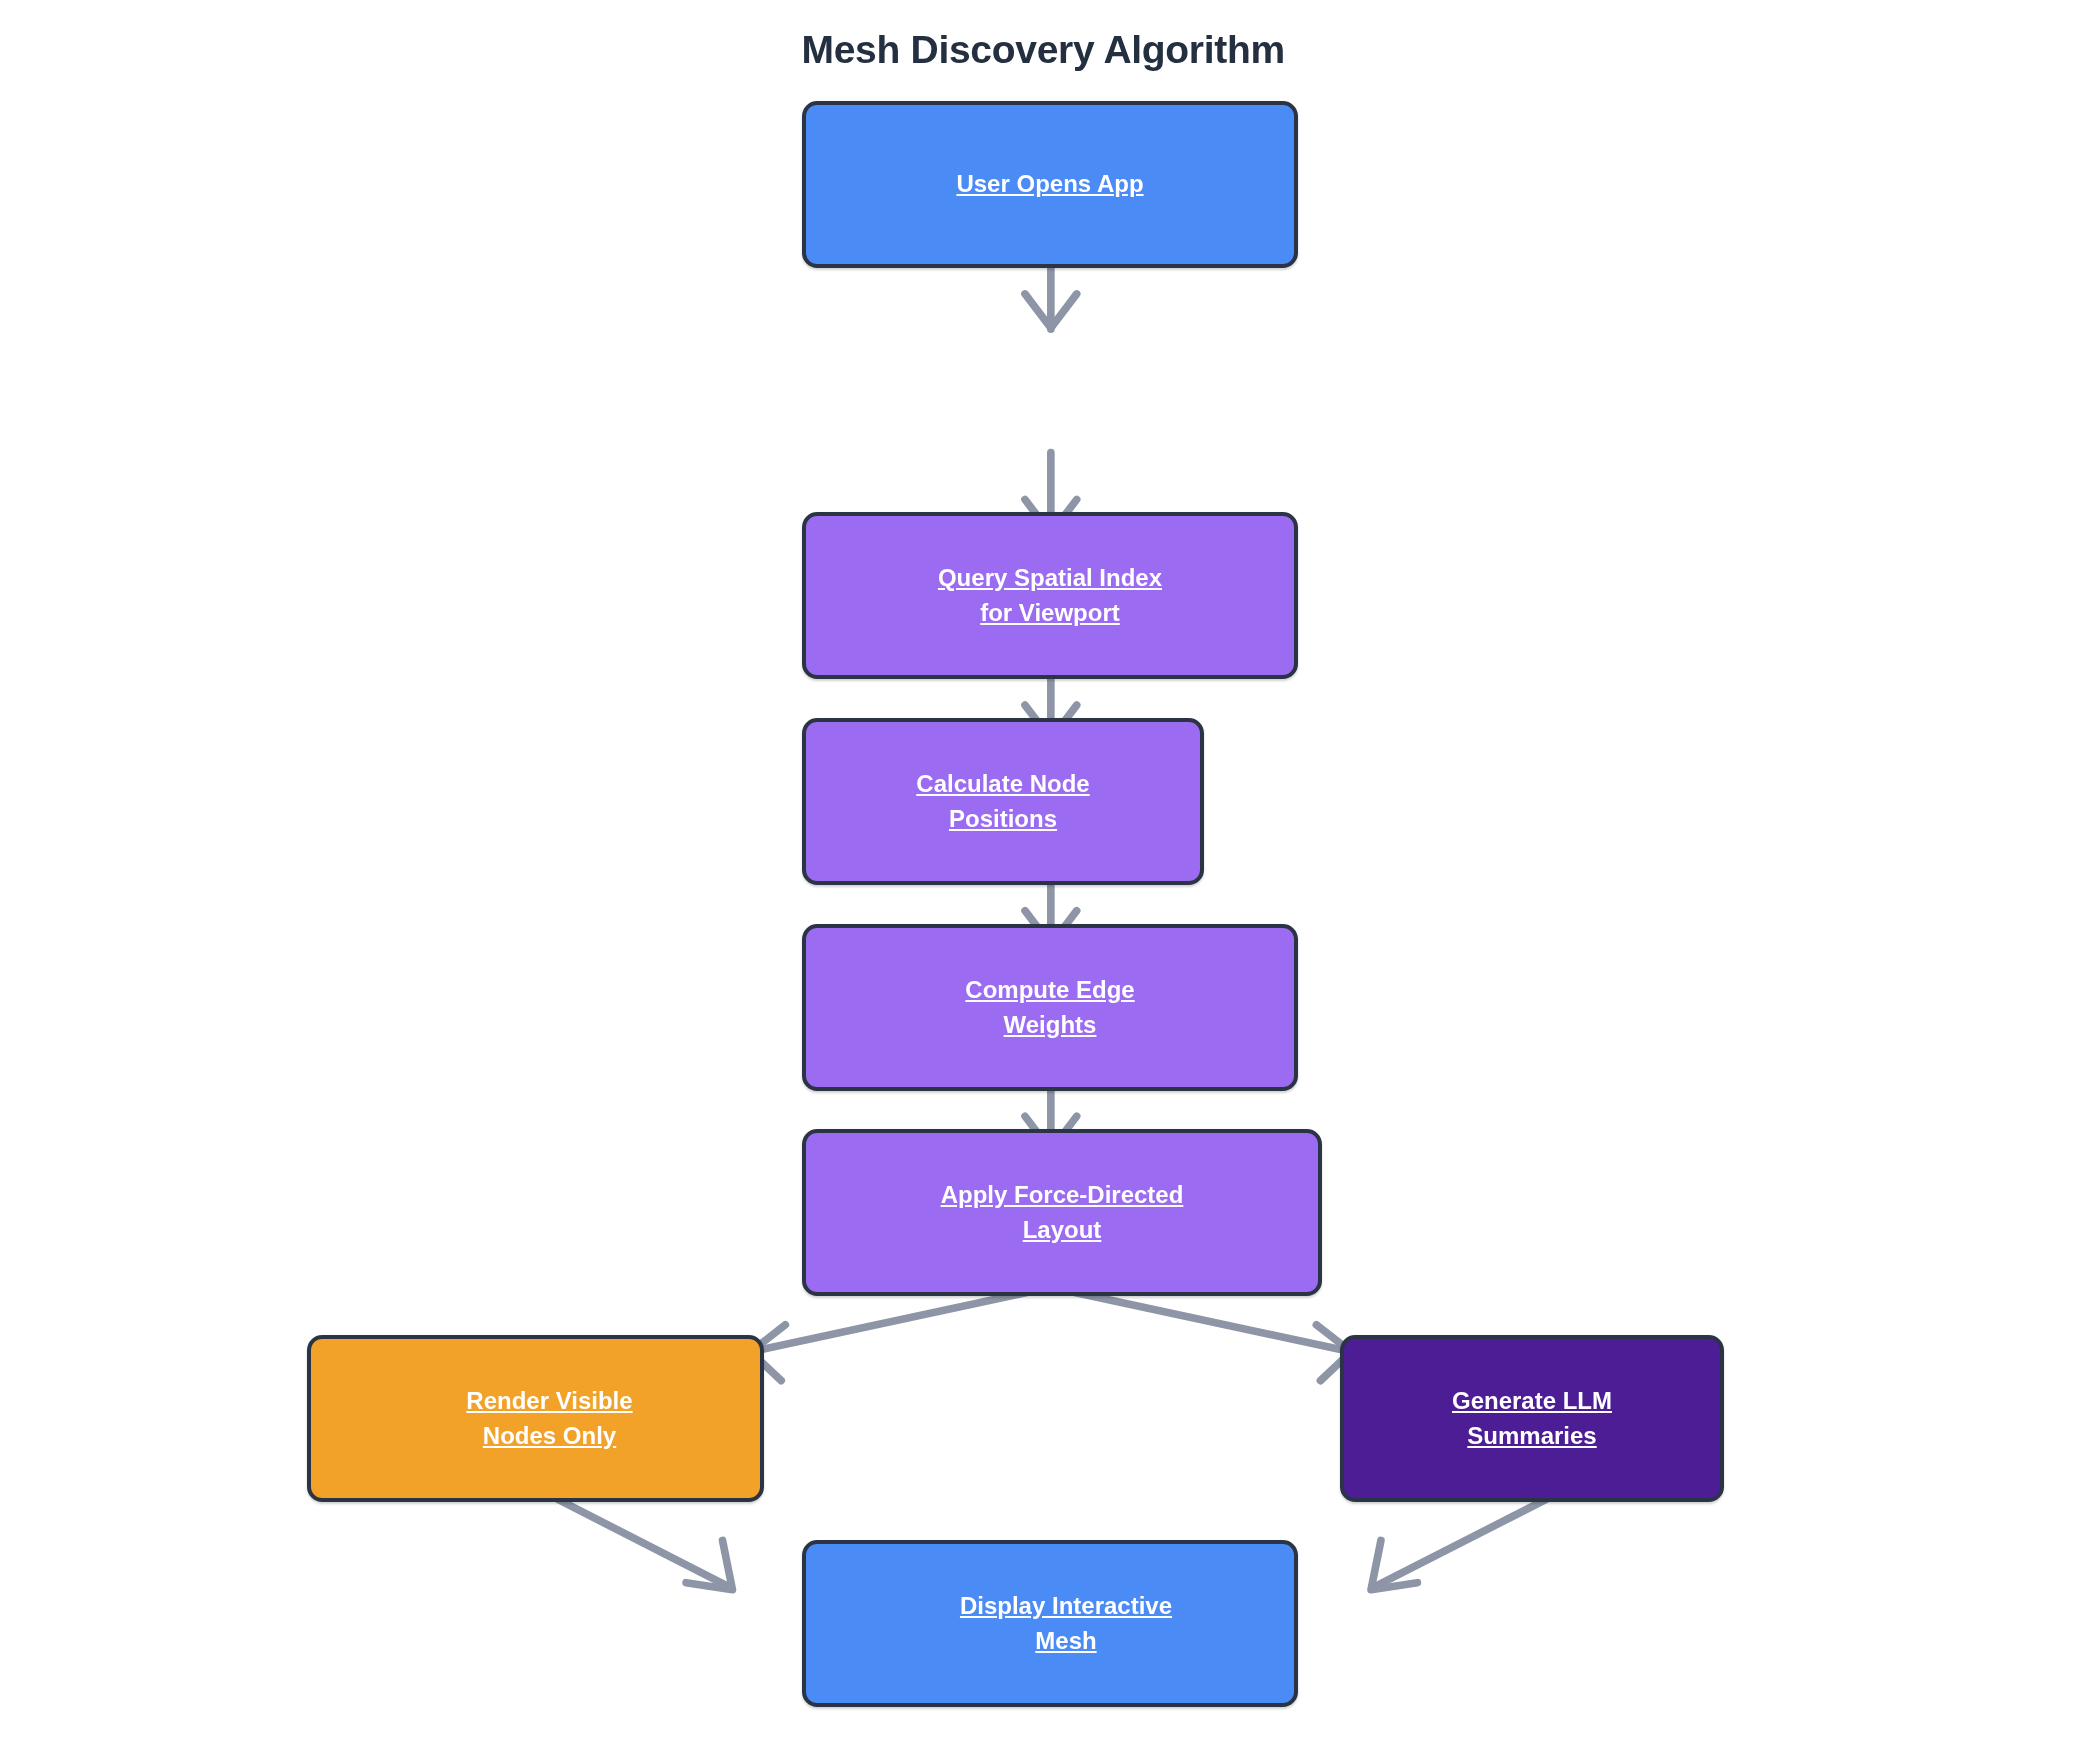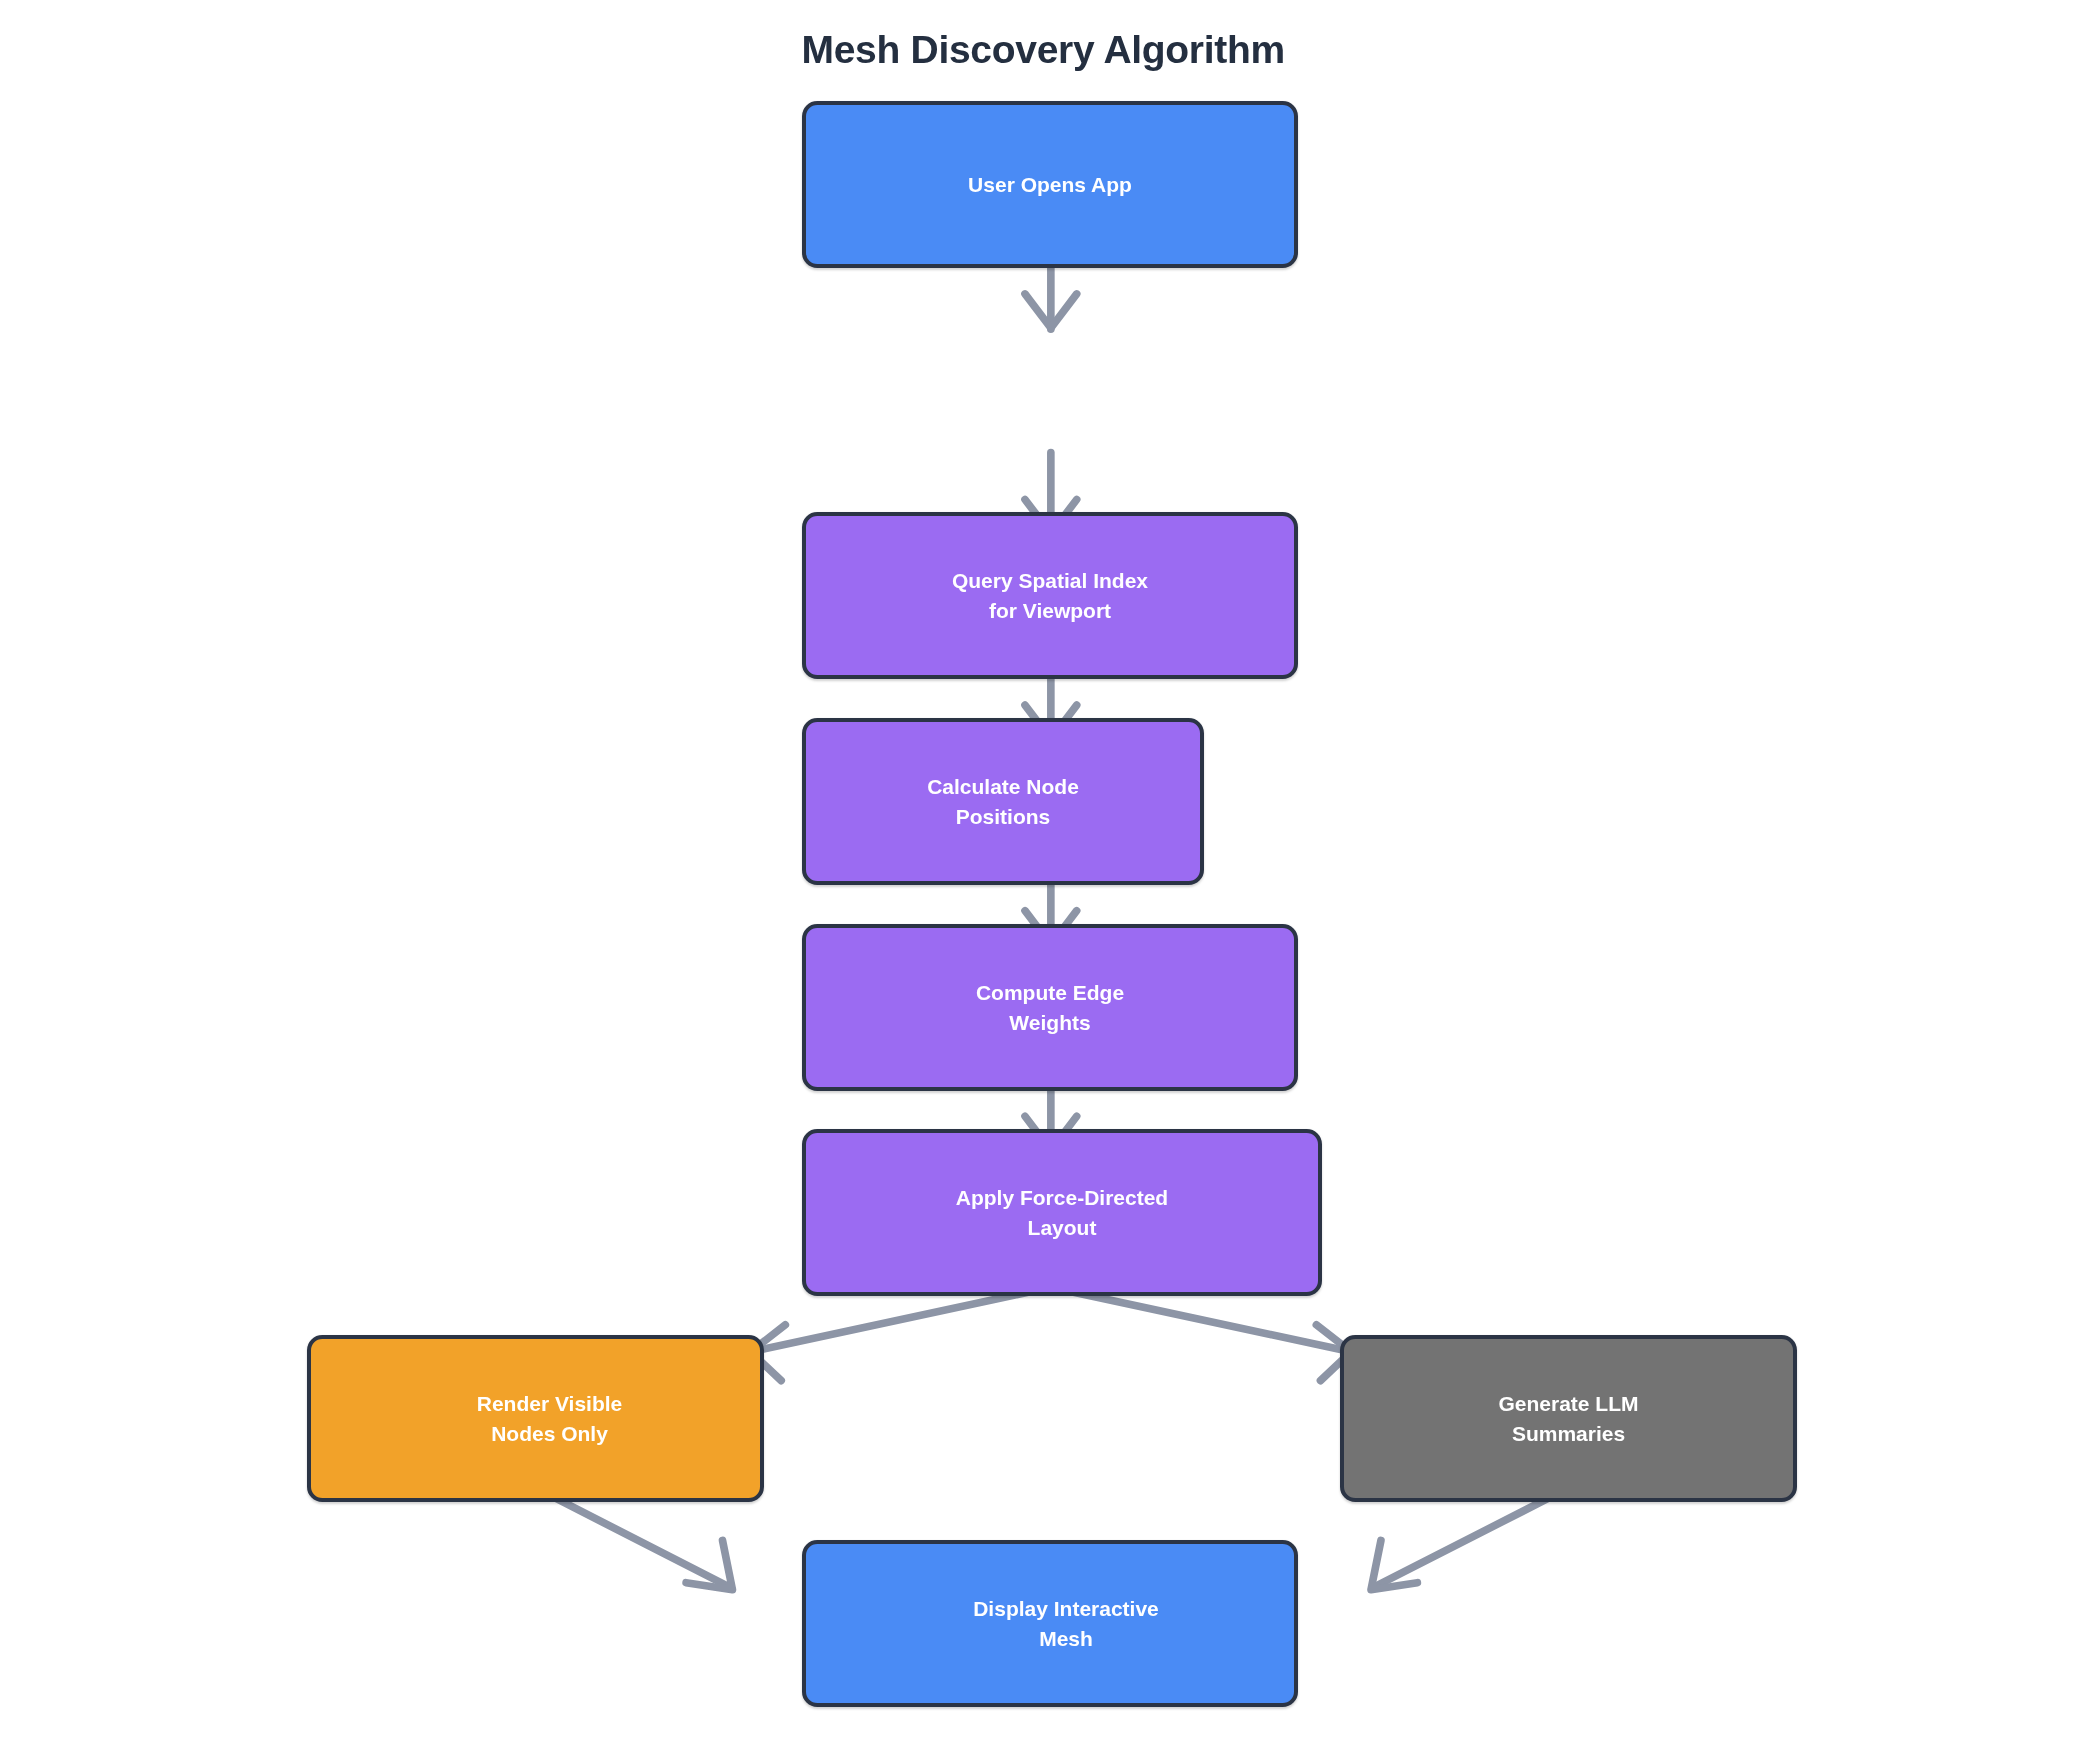--- a/index.html
+++ b/index.html
@@ -51,11 +51,12 @@
     justify-content: center;
     text-align: center;
     color: #ffffff;
-    font-size: 21px;
+    font-size: 24px;
     font-weight: bold;
     line-height: 1.42;
     z-index: 2;
     box-shadow: 0 1.8px 2.4px rgba(0,0,0,0.18);
+    text-decoration: underline;
   }
   .node-label {
     display: block;

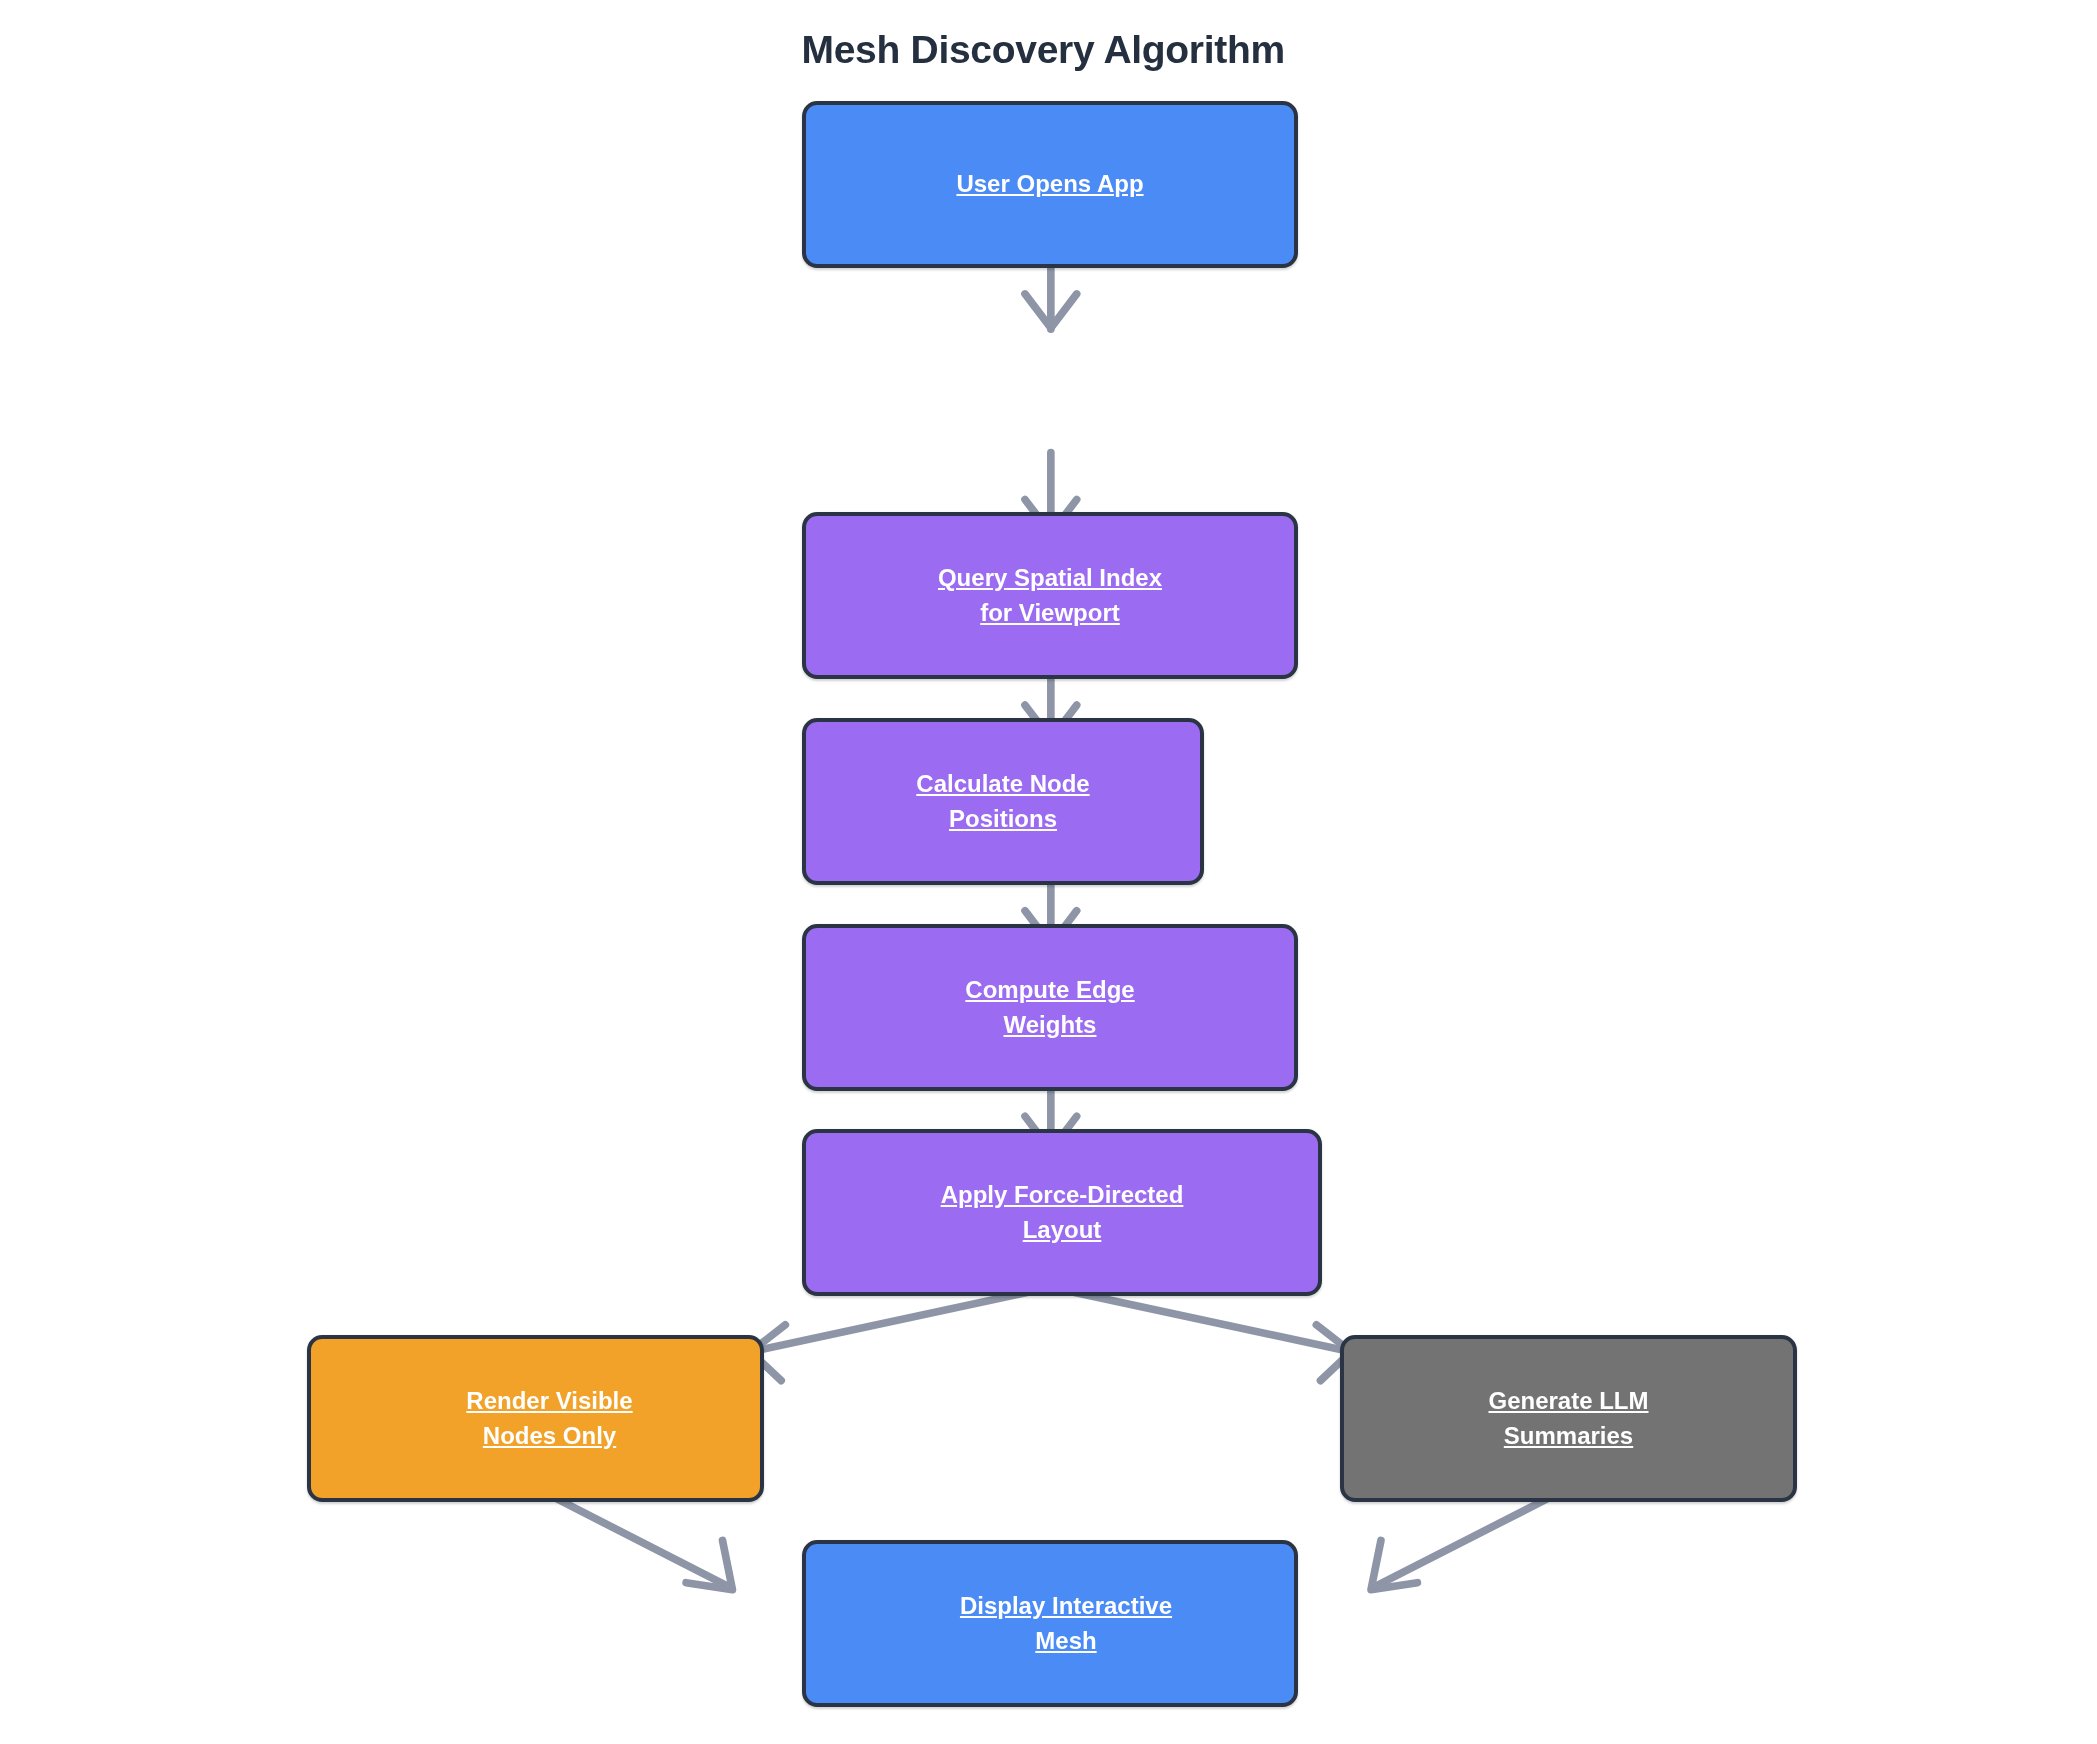--- a/index.html
+++ b/index.html
@@ -153,7 +153,7 @@
 Nodes Only</span>
   </div>
 
-  <div class="node" style="left:1340px; top:1335px; width:457px; height:167px; background:#737373;">
+  <div class="node" style="left:1340px; top:1335px; width:384px; height:167px; background:#4c1d95;">
     <span class="node-label">Generate LLM
 Summaries</span>
   </div>

